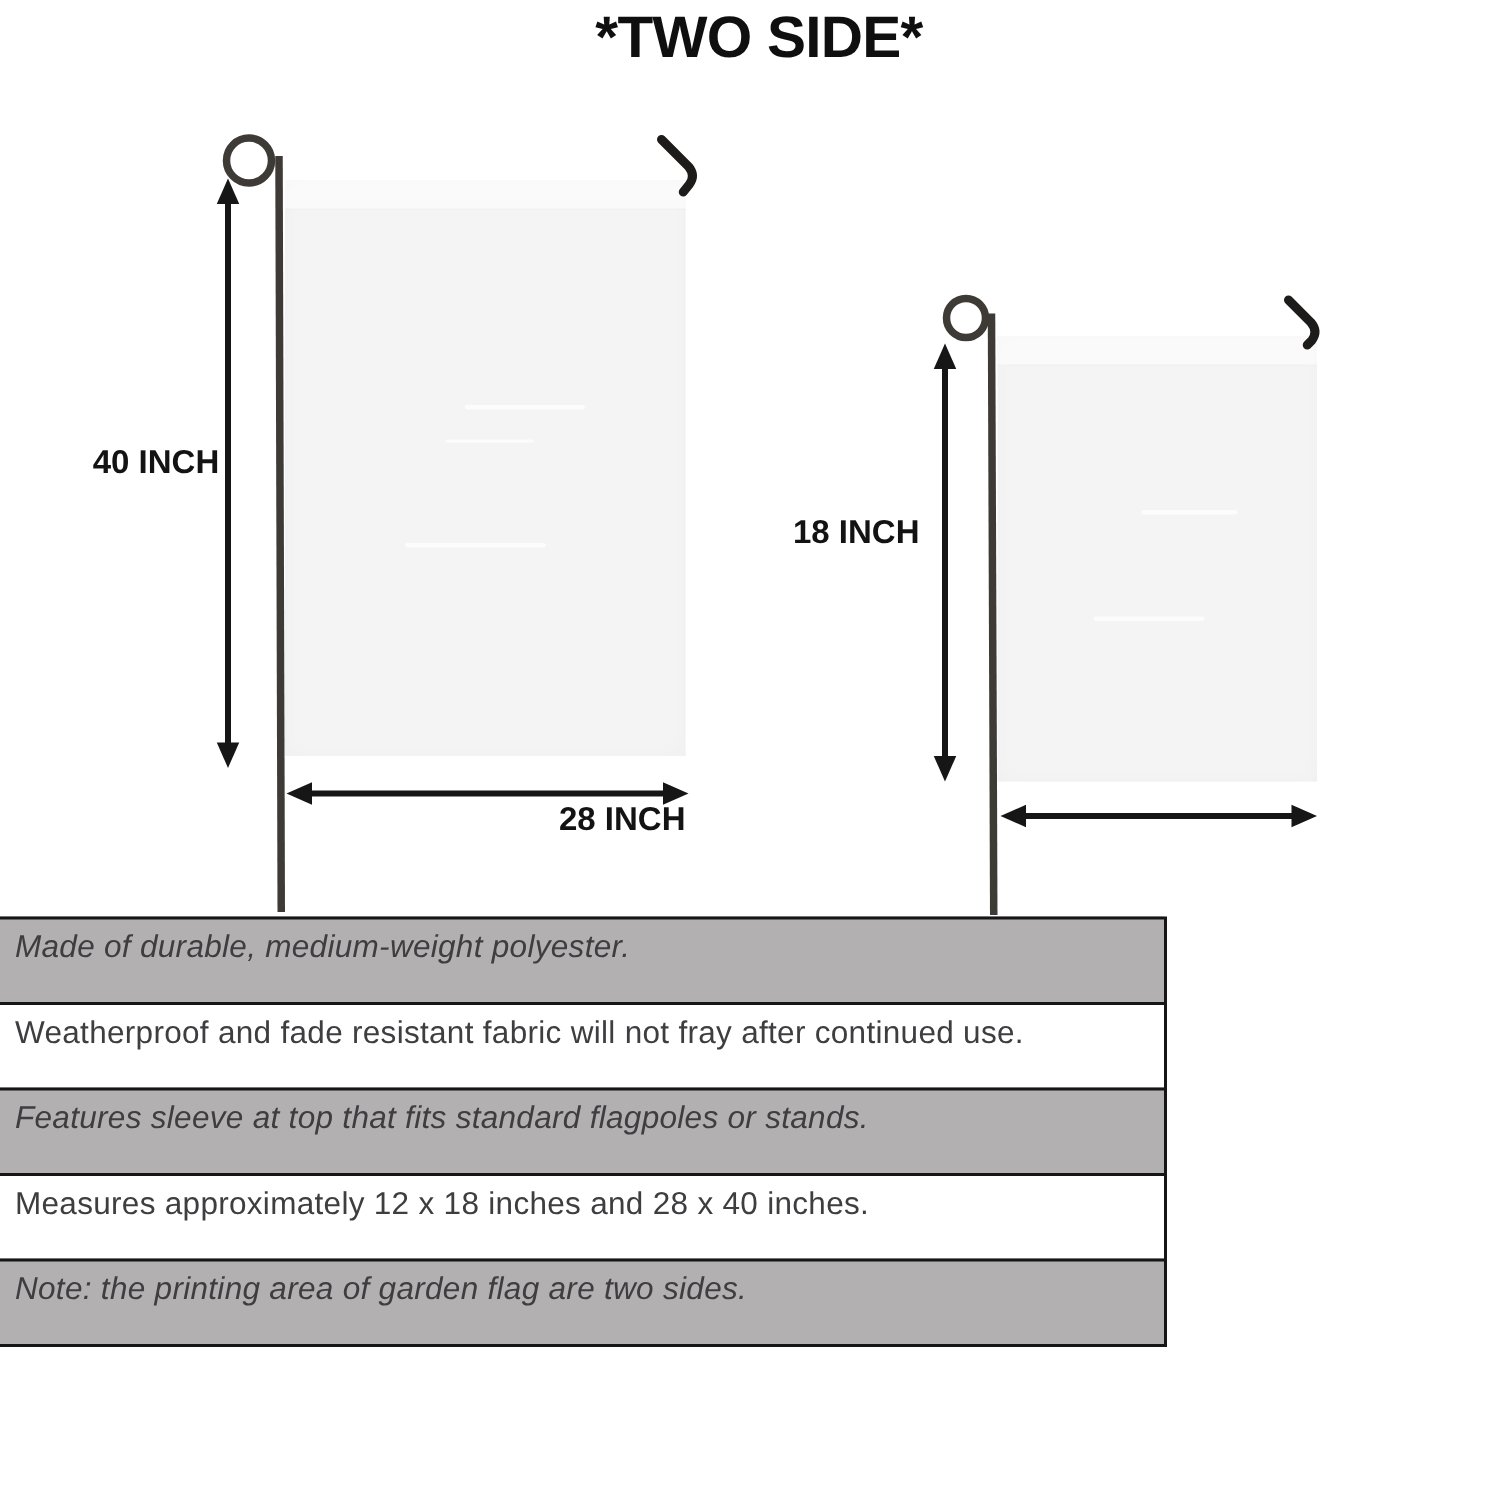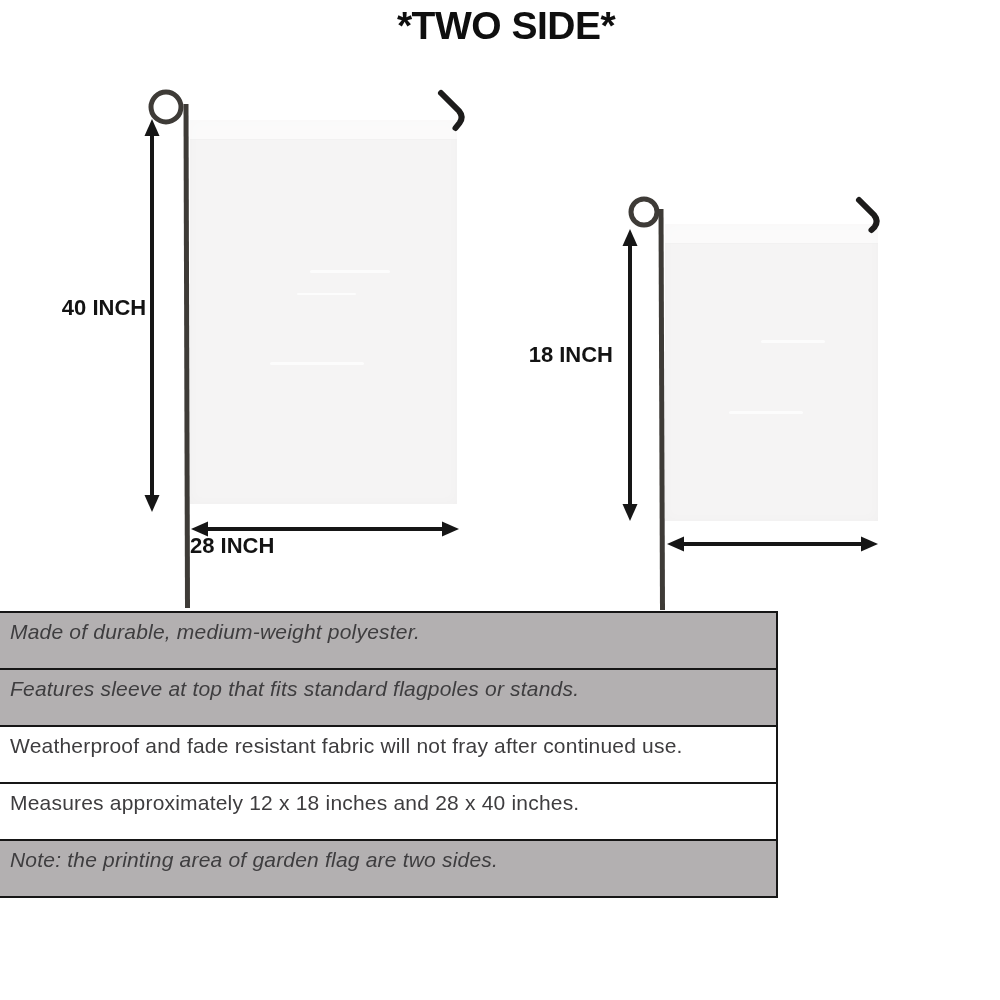--- a/index.html
+++ b/index.html
@@ -48,7 +48,7 @@
     white-space:nowrap;
   }
   #label-h-large { left:52px;  top:295px; width:104px; text-align:center; }
-  #label-w-large { left:190px; top:533px; width:267px; text-align:left; }
+  #label-w-large { left:190px; top:533px; width:267px; text-align:right; }
   #label-h-small { left:509px; top:342px; width:104px; text-align:right; }
   #label-w-small { left:665px; top:550px; width:213px; text-align:center; }
 

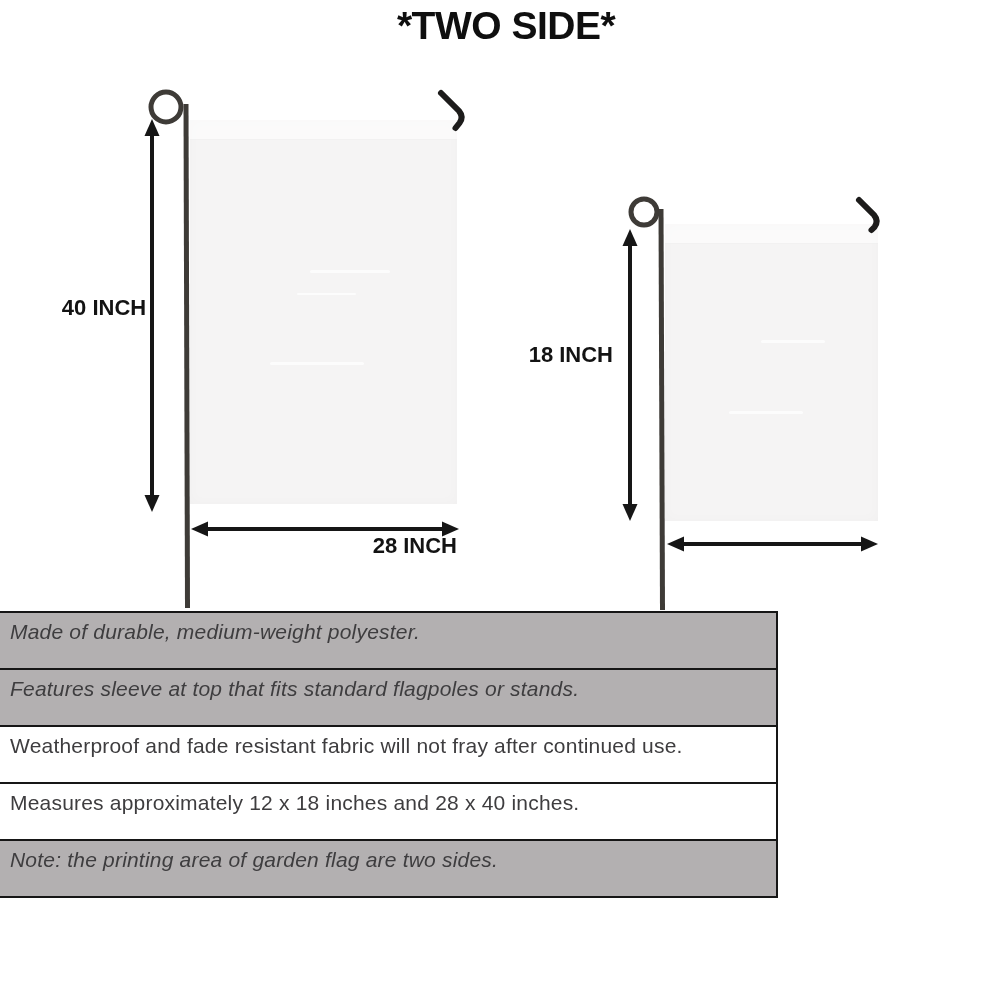--- a/index.html
+++ b/index.html
@@ -143,8 +143,8 @@
 
   <div class="features">
     <div class="feature-row gray"><span>Made of durable, medium-weight polyester.</span></div>
+    <div class="feature-row white"><span>Weatherproof and fade resistant fabric will not fray after continued use.</span></div>
     <div class="feature-row gray"><span>Features sleeve at top that fits standard flagpoles or stands.</span></div>
-    <div class="feature-row white"><span>Weatherproof and fade resistant fabric will not fray after continued use.</span></div>
     <div class="feature-row white"><span>Measures approximately 12 x 18 inches and 28 x 40 inches.</span></div>
     <div class="feature-row gray"><span>Note: the printing area of garden flag are two sides.</span></div>
   </div>

